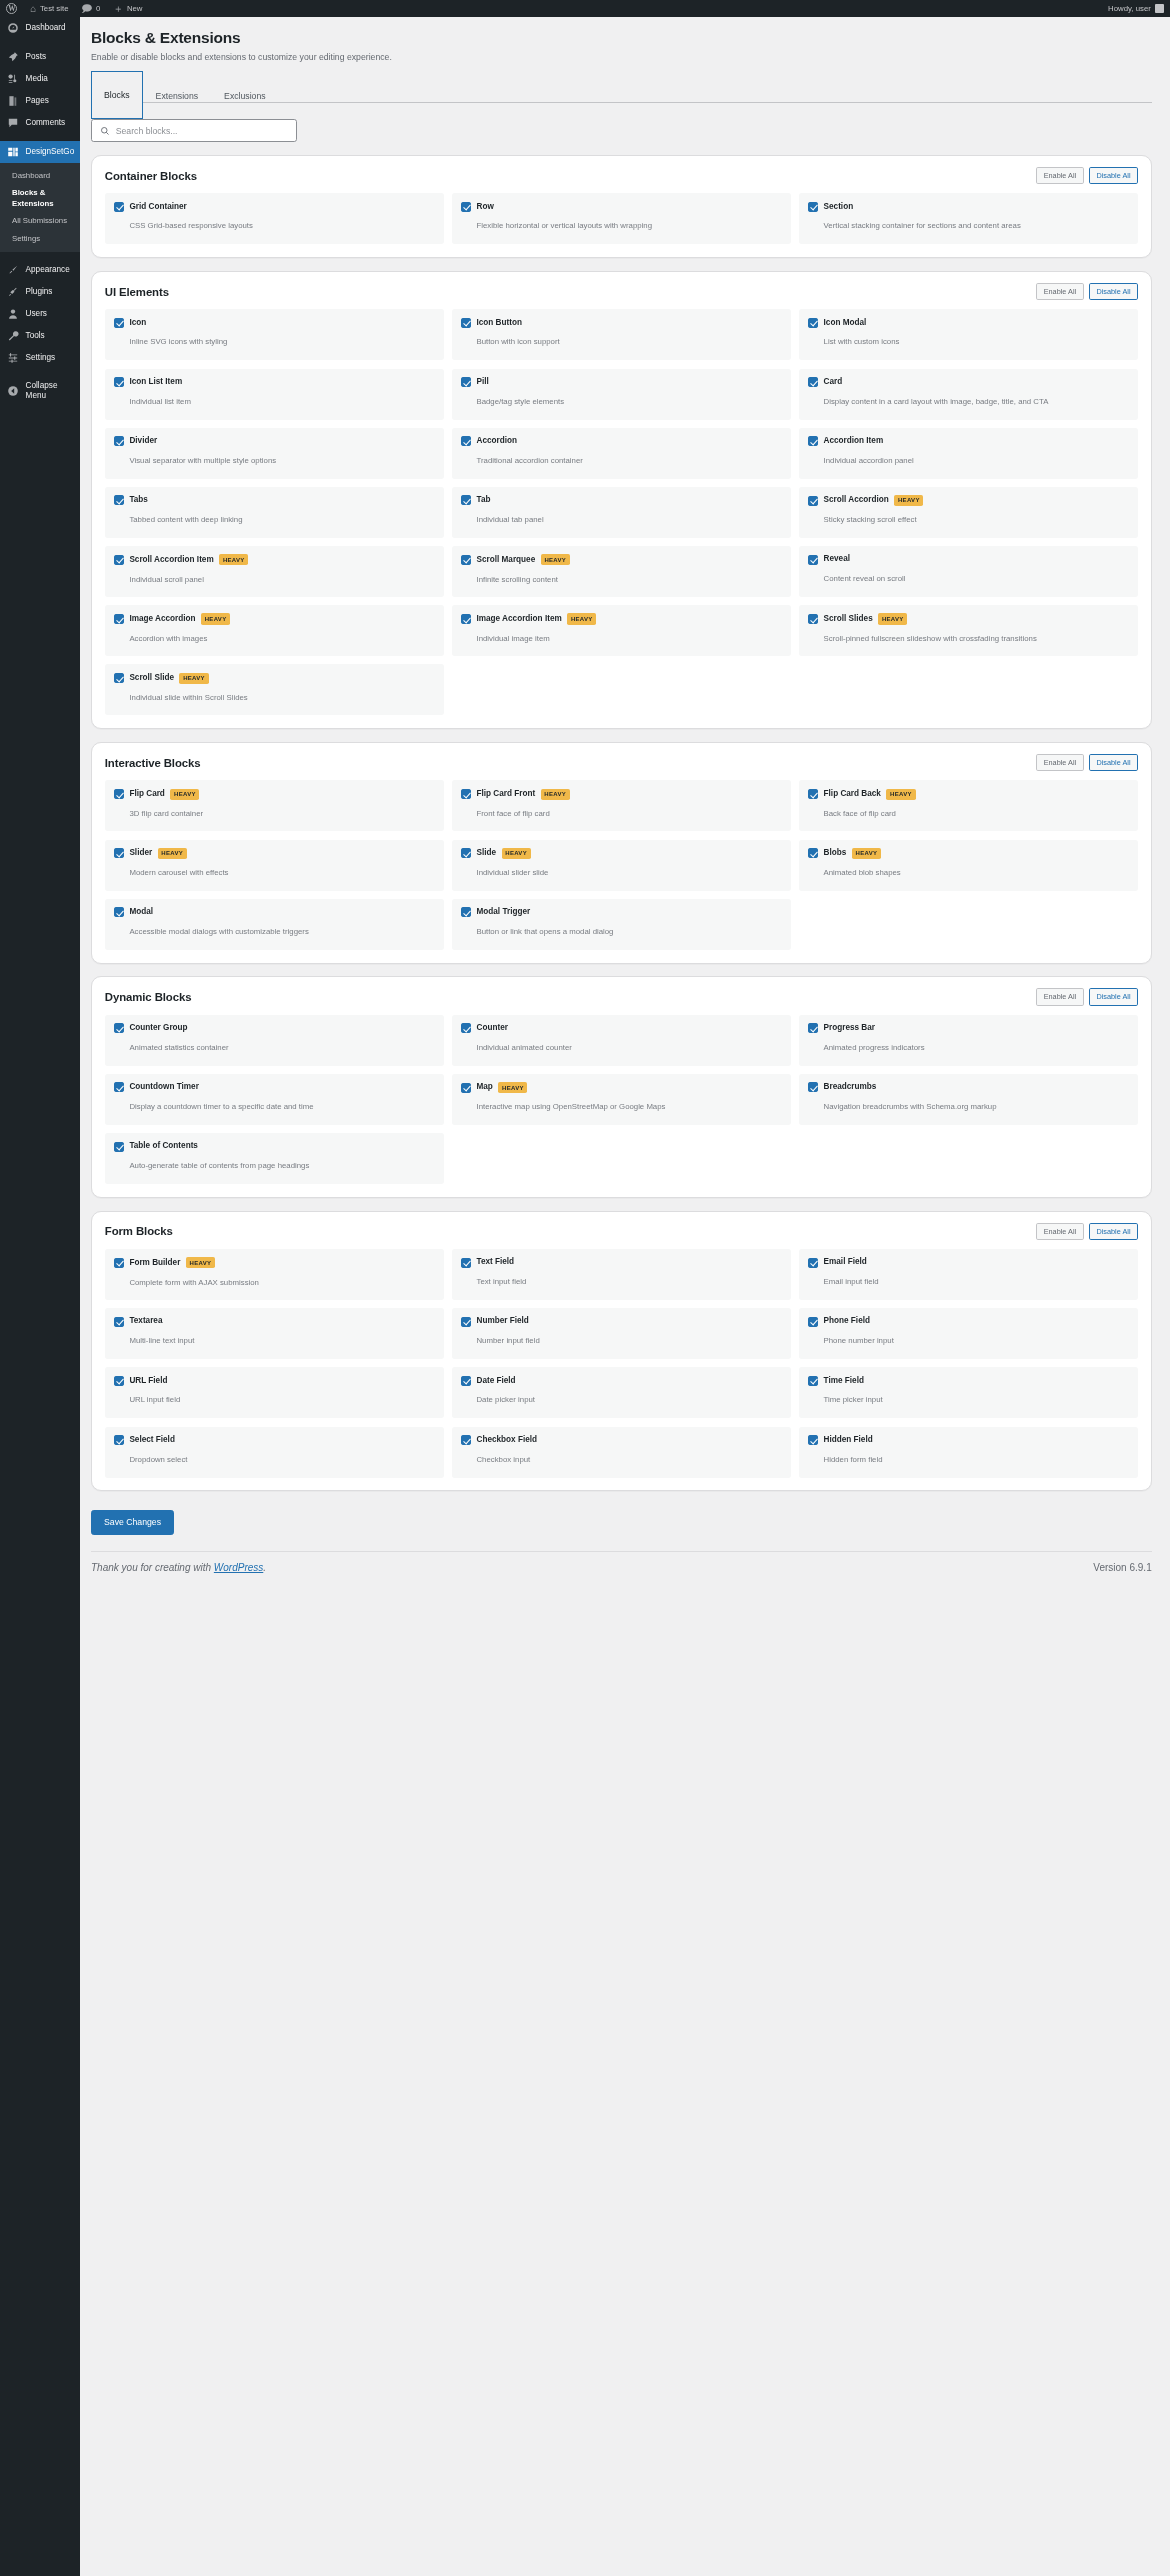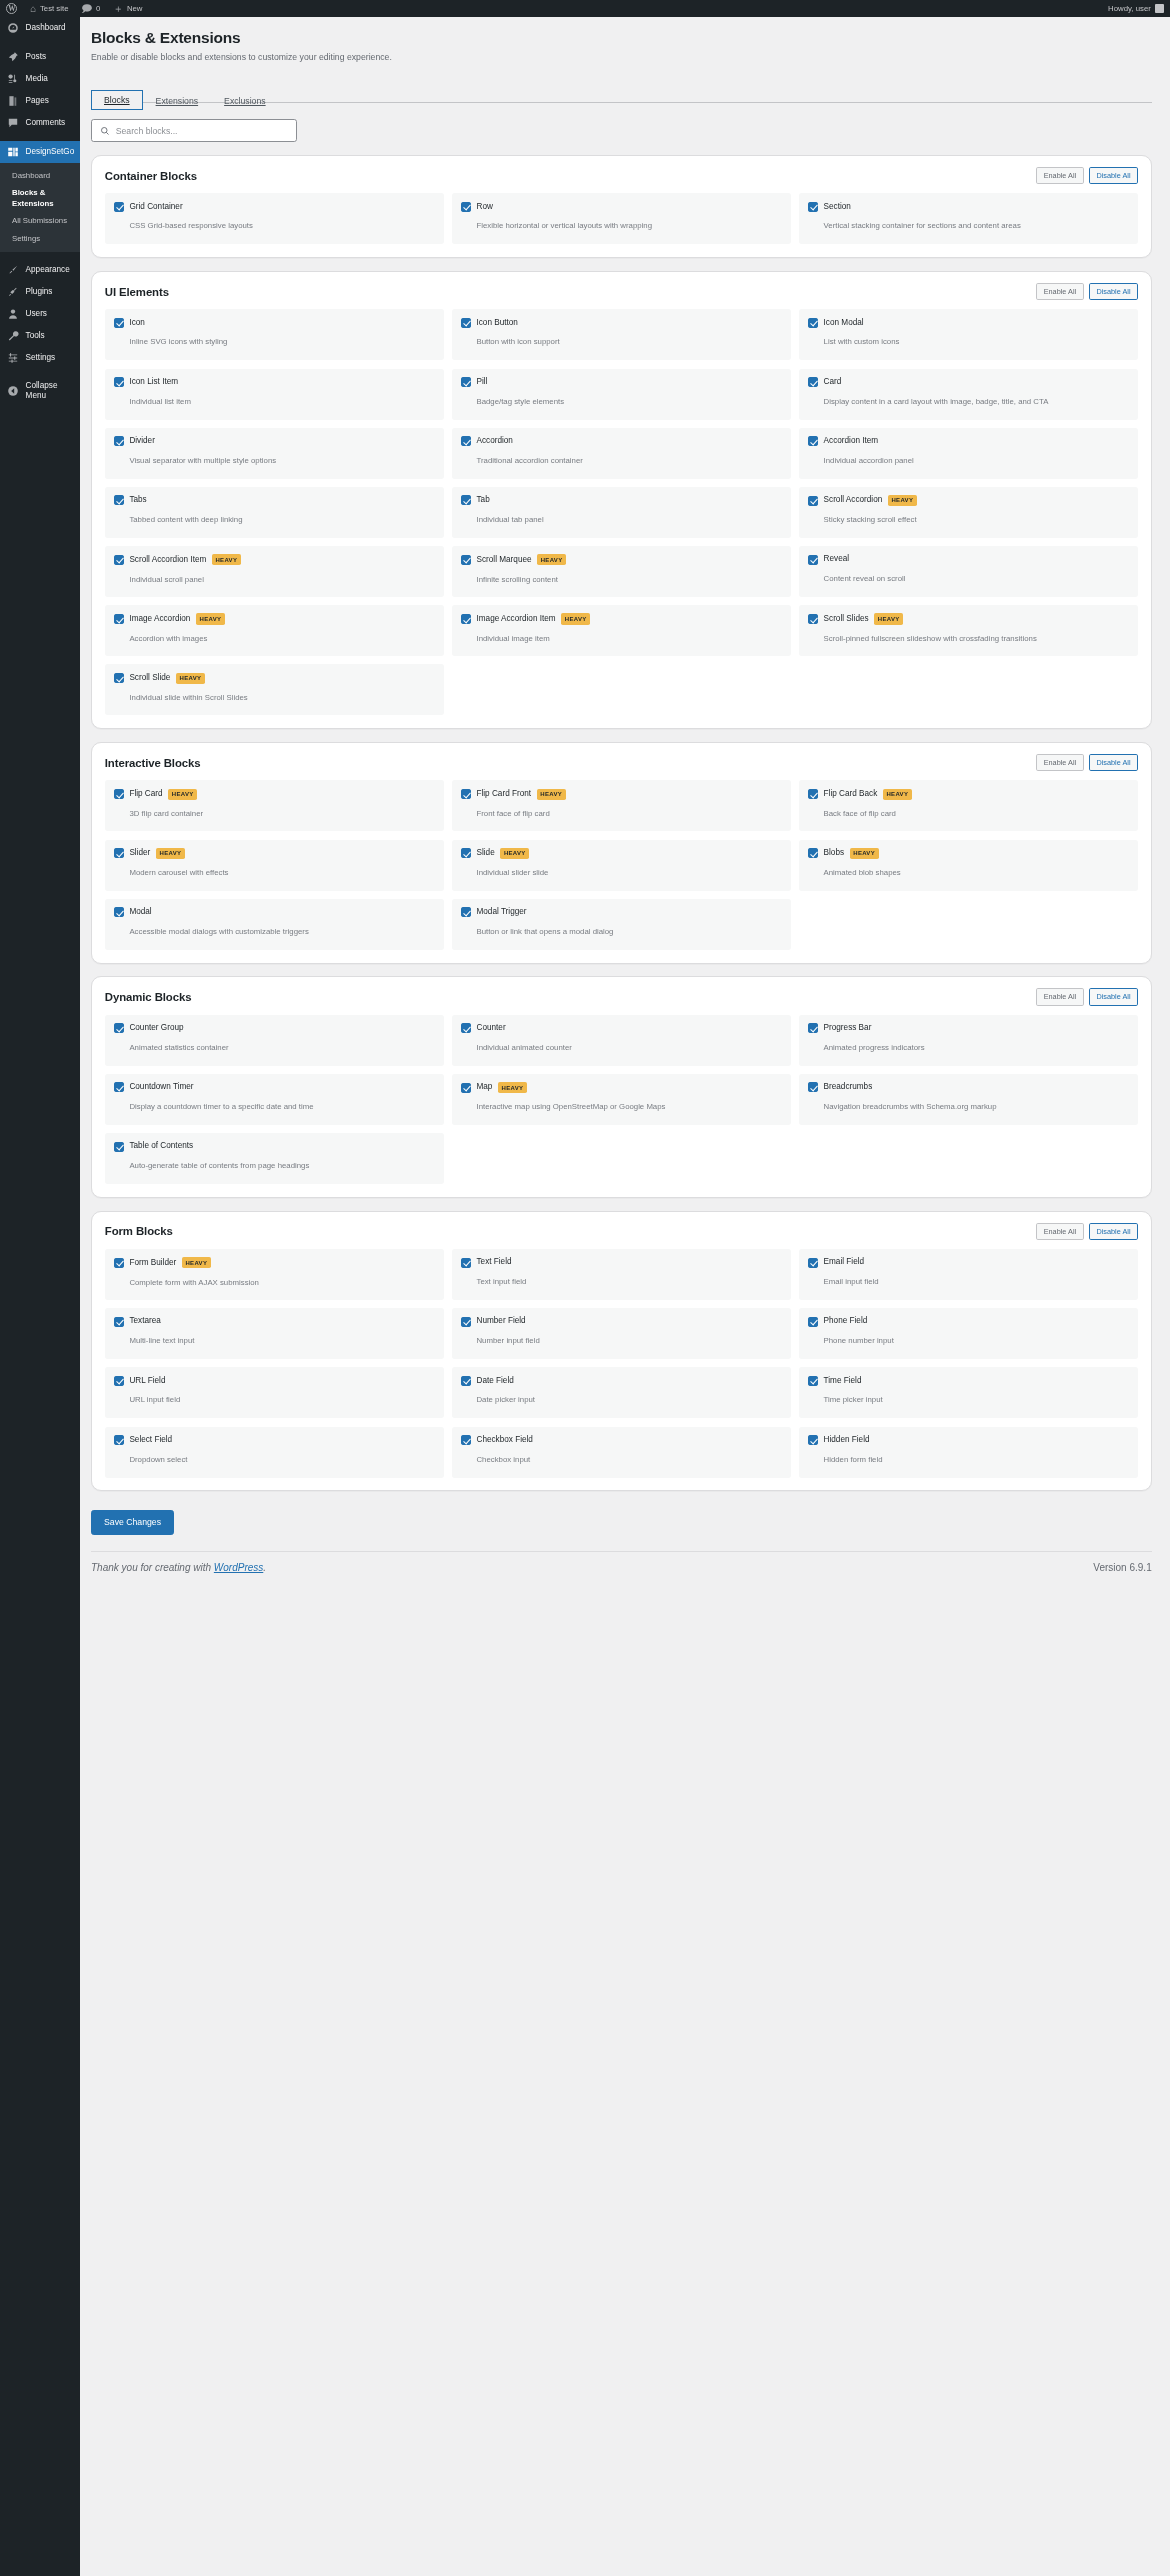--- a/index.html
+++ b/index.html
@@ -138,7 +138,7 @@
     height: 24px;
   }
   .tab {
-    padding: 3px 12px;
+    padding: 17px 12px;
     font-size: 8.7px;
     color: #50575e;
     line-height: 1.4;
@@ -146,8 +146,7 @@
     border: 0.9px solid transparent;
     border-bottom: none;
     position: relative;
-    top: 8px;
-    text-decoration: underline;
+    top: 17px;
   }
   .tab.active {
     background: #f0f0f1;

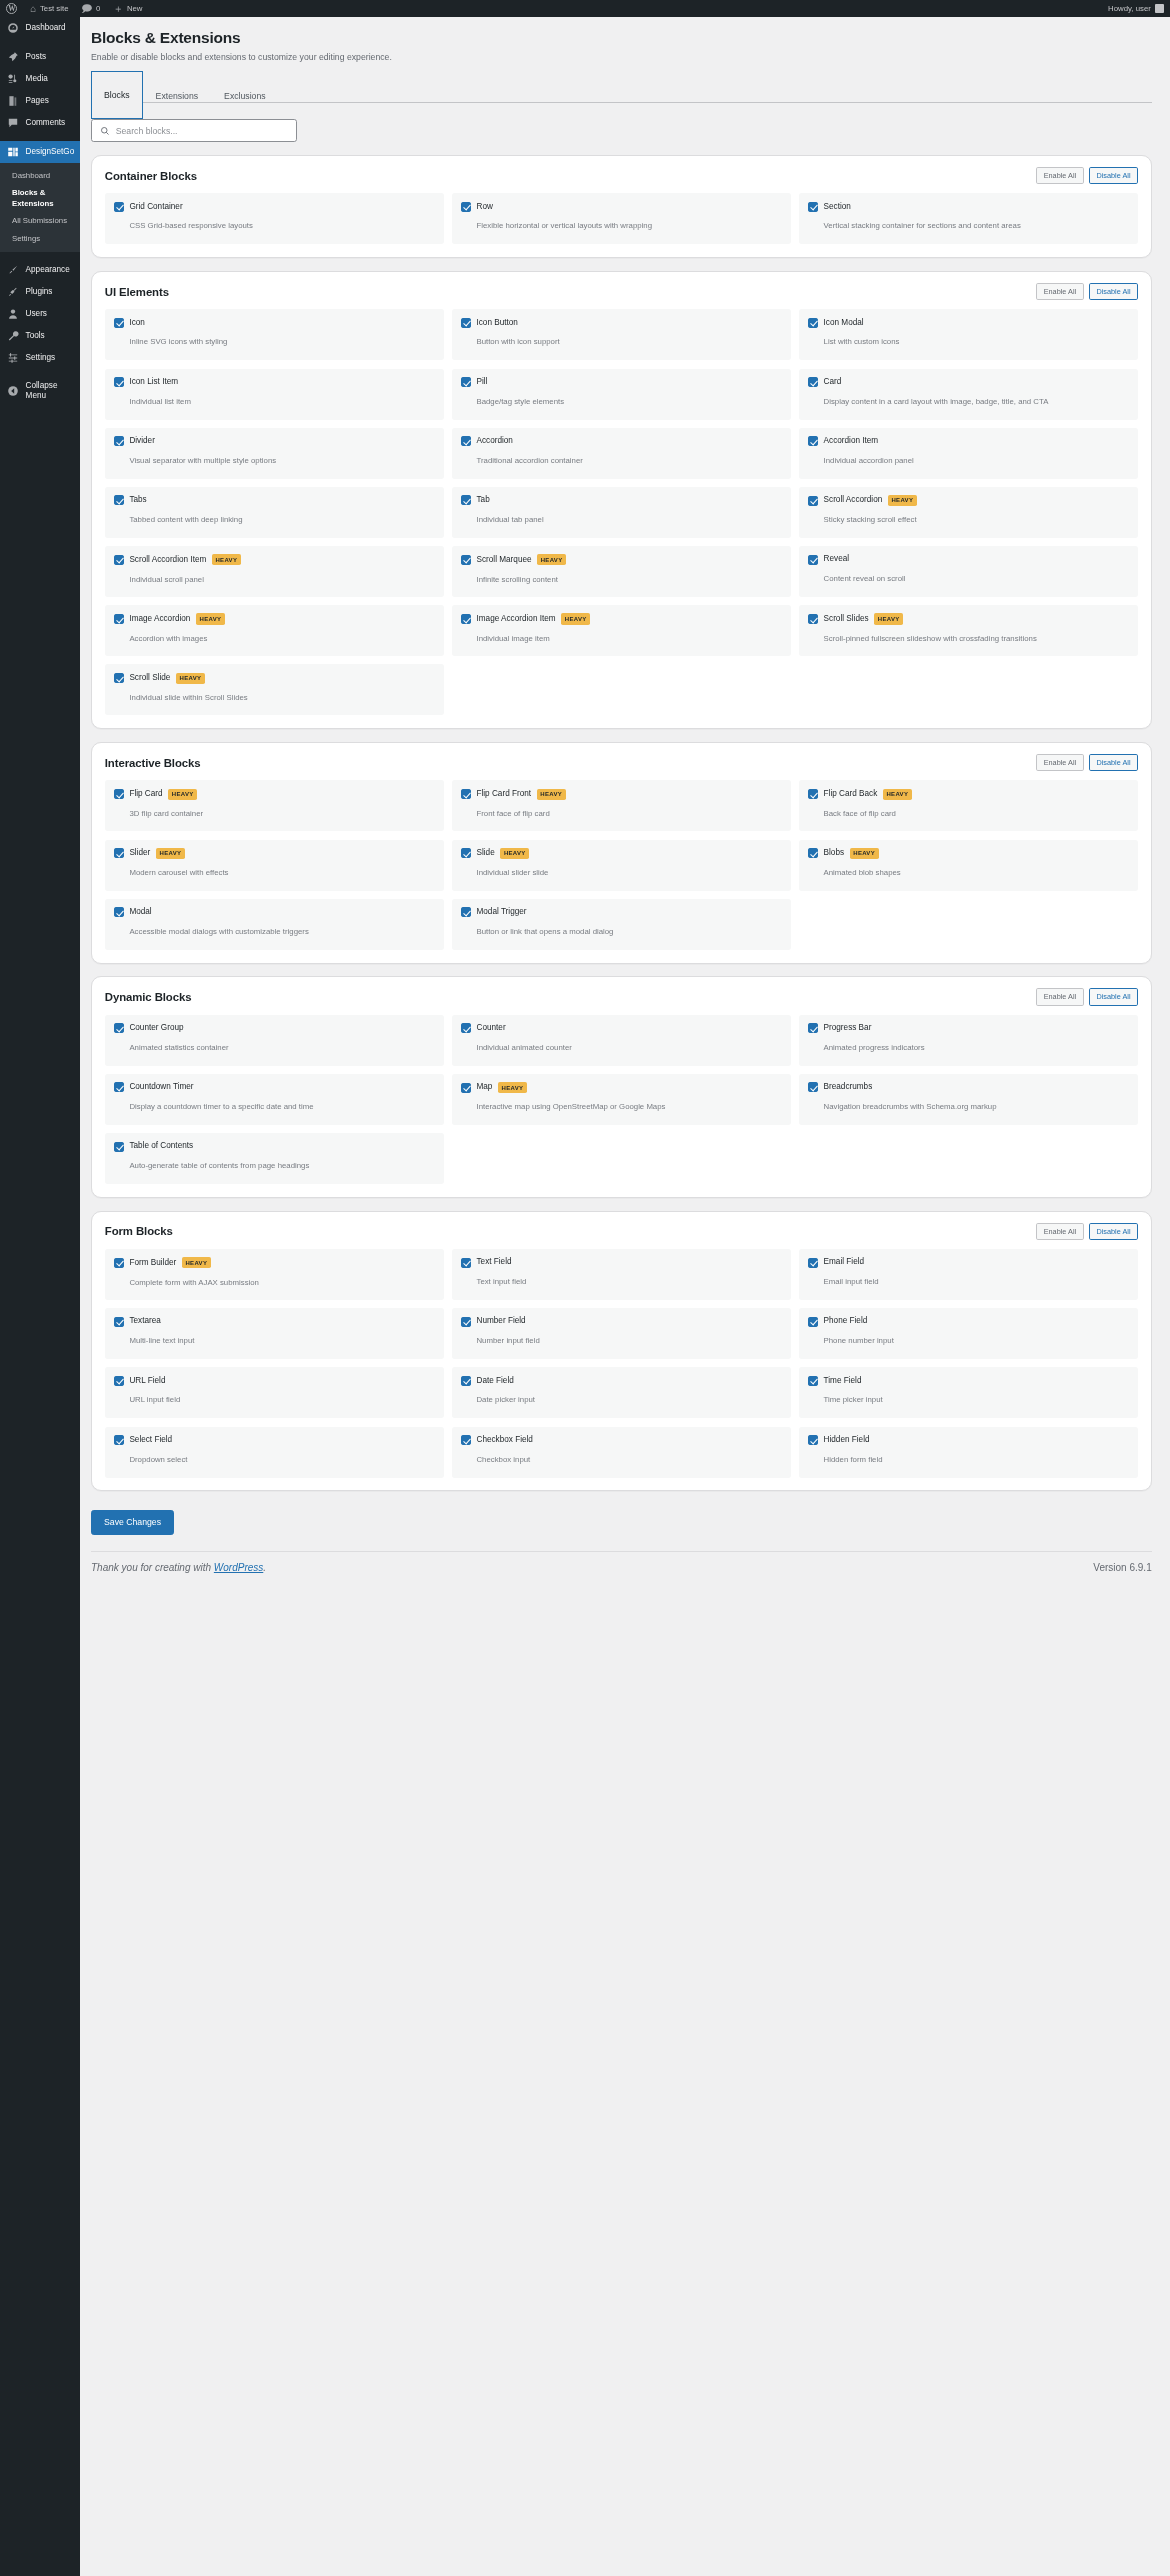--- a/index.html
+++ b/index.html
@@ -251,7 +251,7 @@
   }
   .bc-name {
     font-size: 8.2px;
-    font-weight: normal;
+    font-weight: bold;
     color: #1d2327;
     line-height: 1.3;
   }

